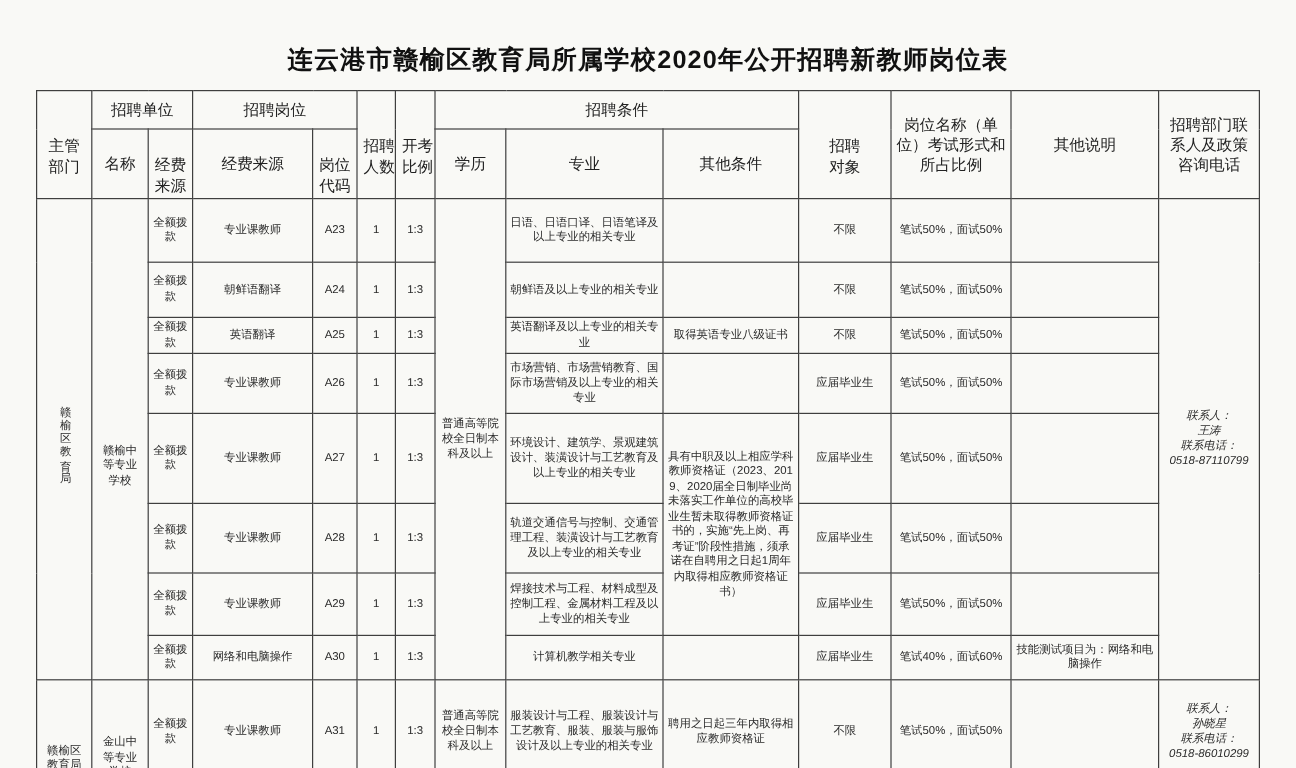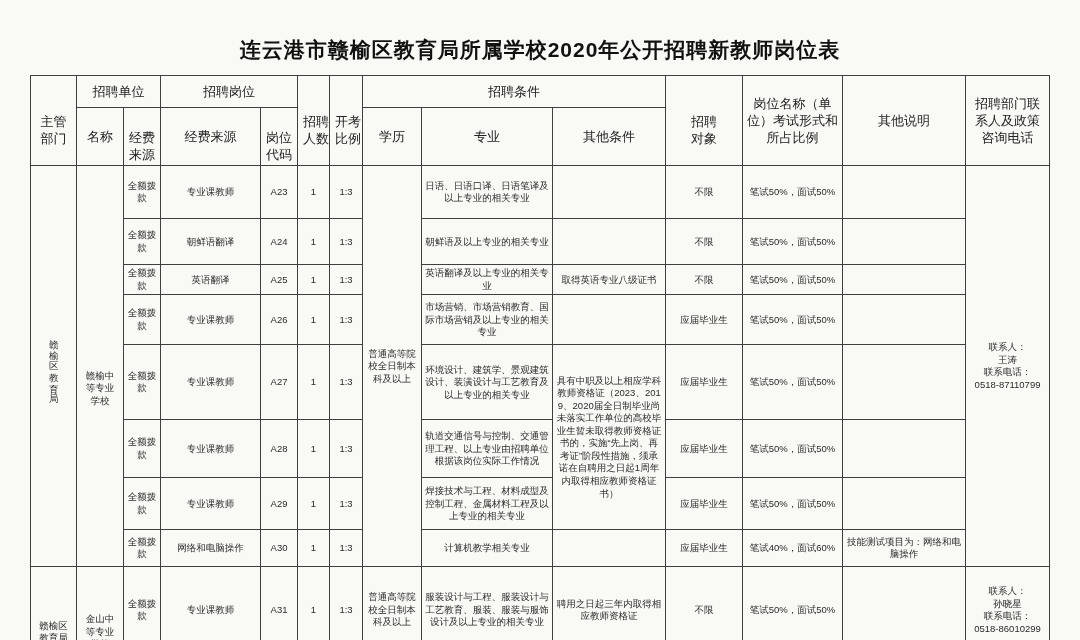--- a/index.html
+++ b/index.html
@@ -29,7 +29,7 @@
   }
   table.job-table th{font-size:13px;color:#222;}
   .tl{text-align:left;}
-  .pre{white-space:pre-line;}
+  .pre{white-space:pre-line;font-style:italic;}
   .vtext{
     writing-mode:vertical-lr;text-orientation:upright;
     display:inline-block;letter-spacing:11px;

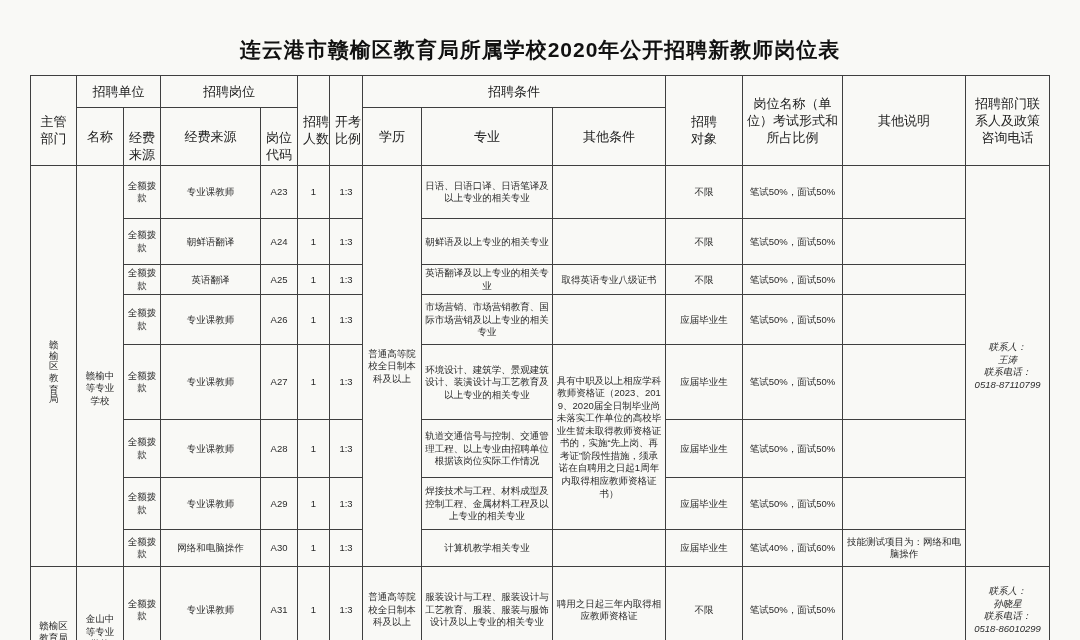--- a/index.html
+++ b/index.html
@@ -168,7 +168,7 @@
       <td>A28</td>
       <td>1</td>
       <td>1:3</td>
-      <td class="tl">轨道交通信号与控制、交通管理工程、以上专业由招聘单位根据该岗位实际工作情况</td>
+      <td class="tl">轨道交通信号与控制、交通管理工程、装潢设计与工艺教育及以上专业的相关专业</td>
       <td>应届毕业生</td>
       <td>笔试50%，面试50%</td>
       <td class="tl"></td>

